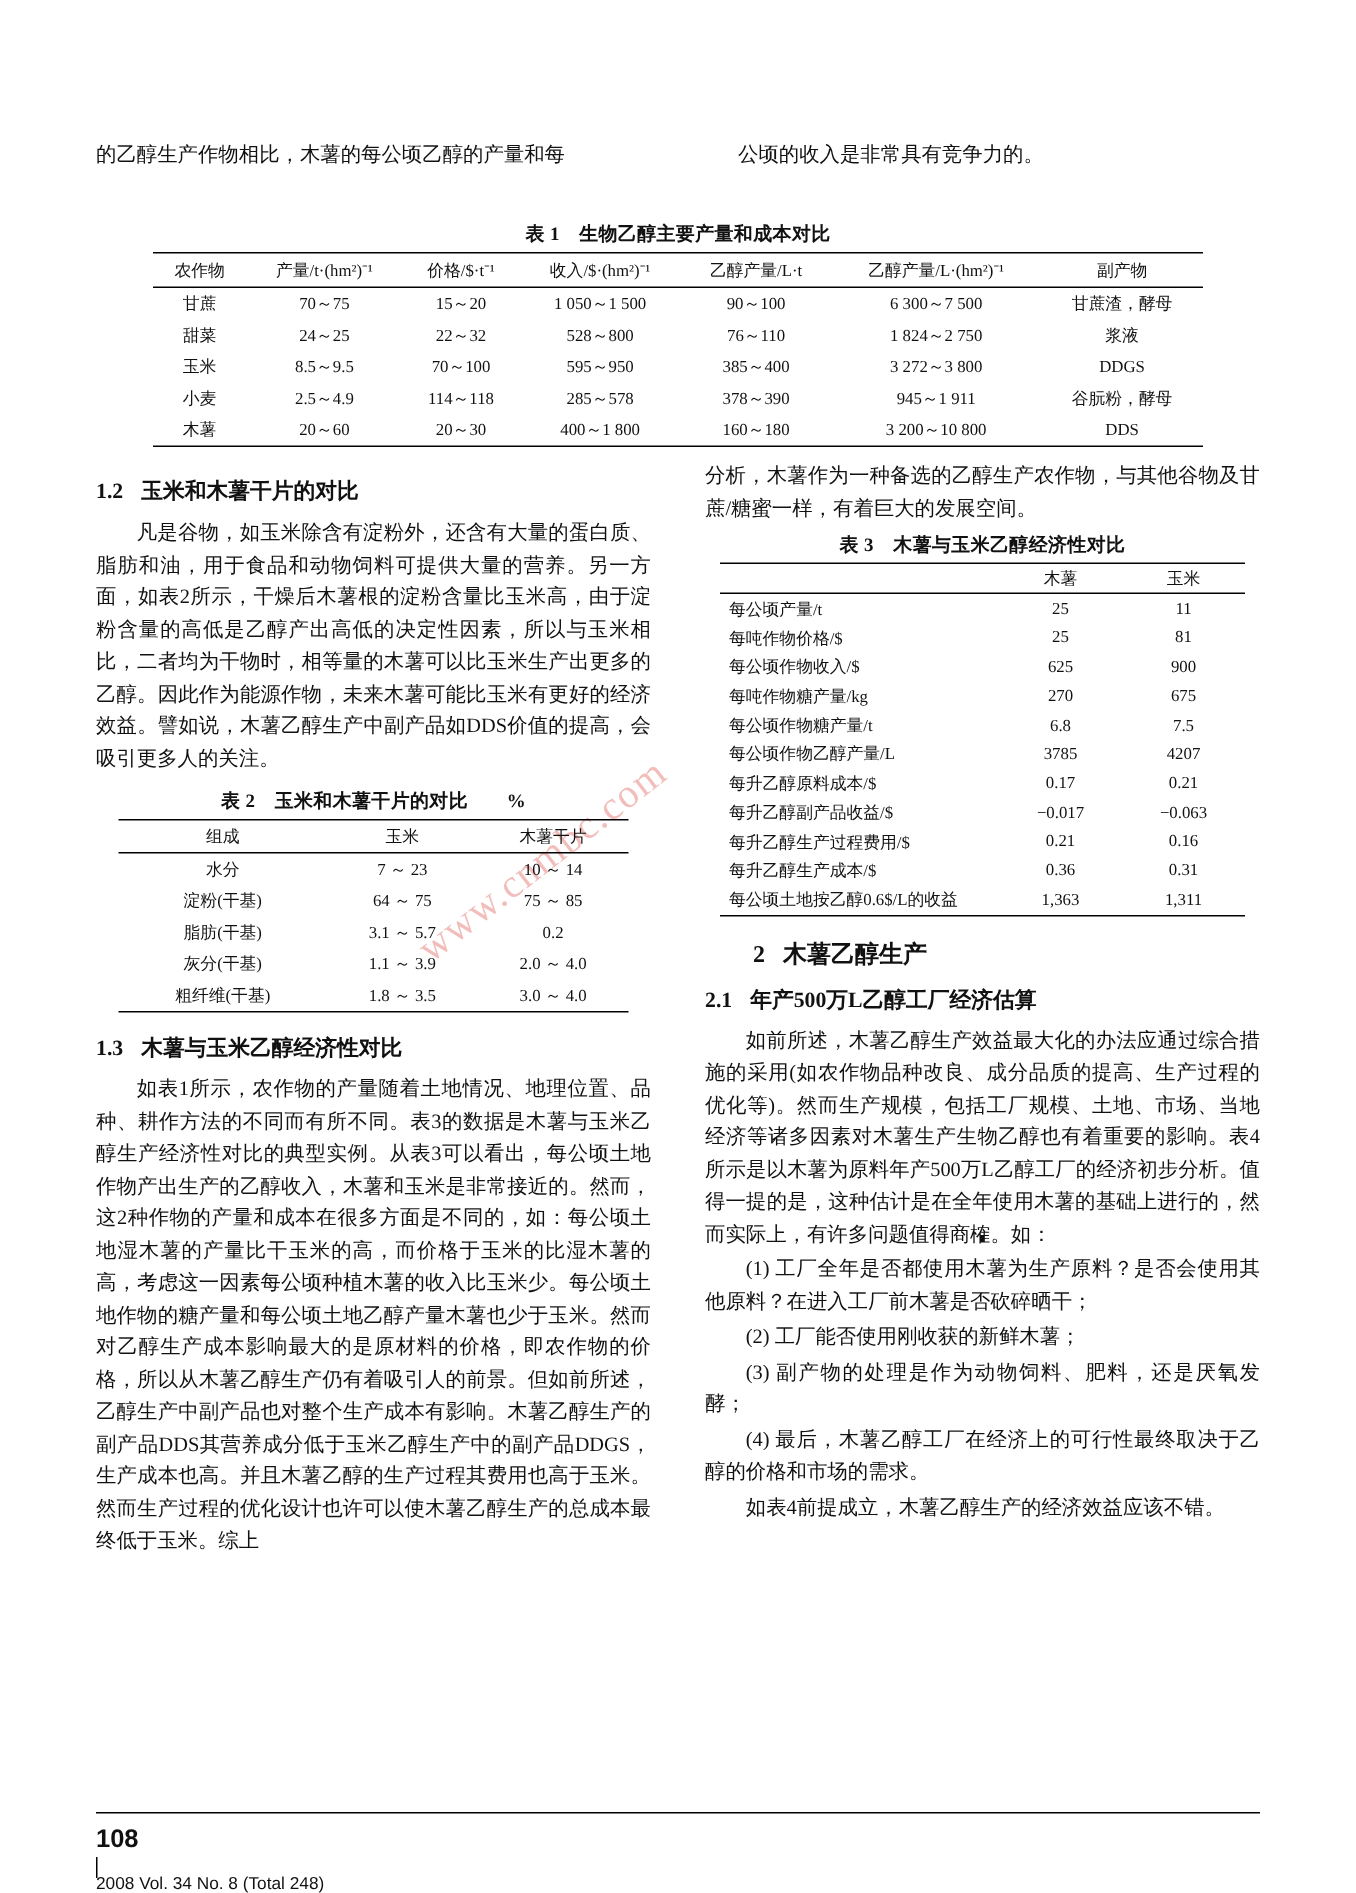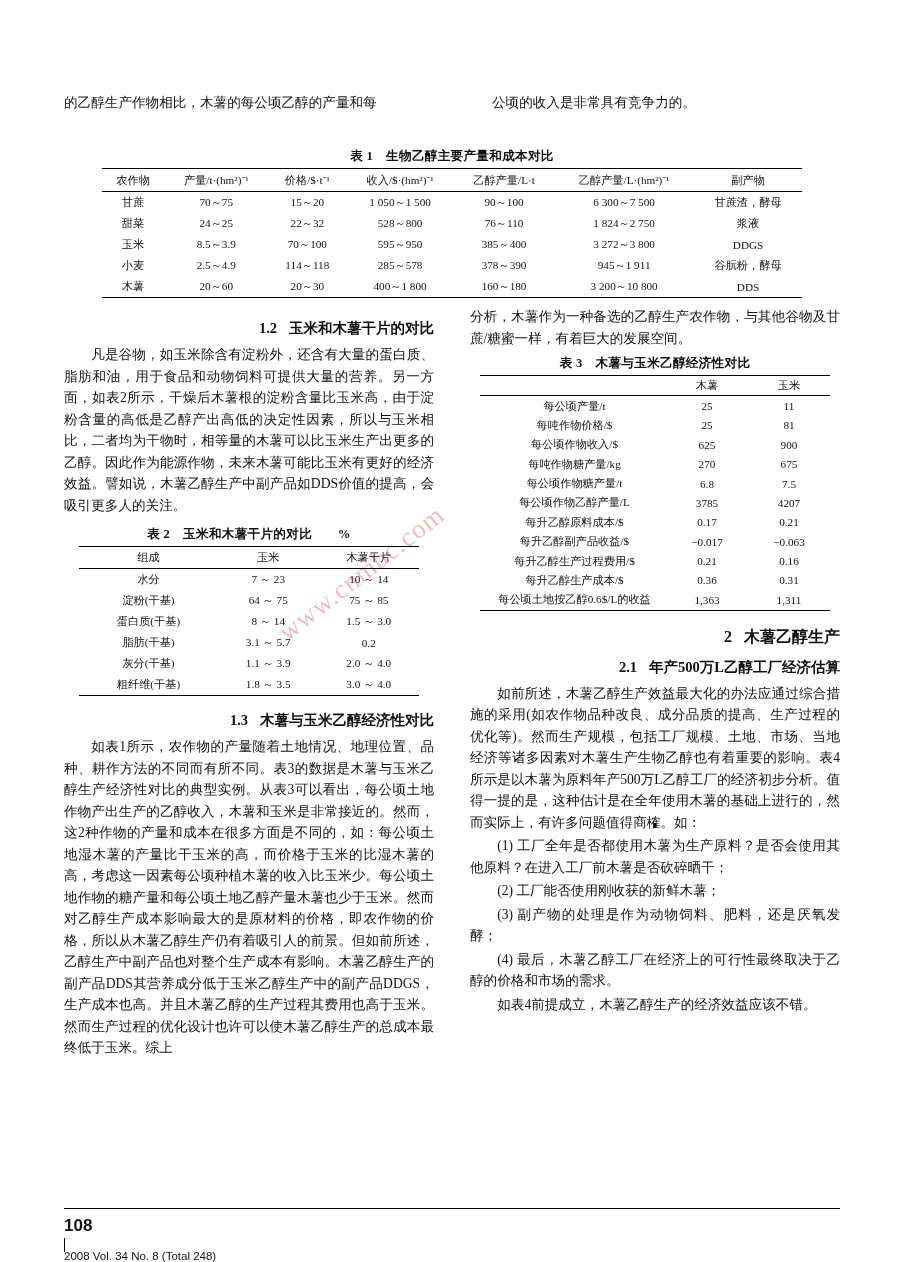--- a/index.html
+++ b/index.html
@@ -179,7 +179,7 @@
         </tr>
         <tr>
           <td>玉米</td>
-          <td>8.5～3.9</td>
+          <td>8.5～9.5</td>
           <td>70～100</td>
           <td>595～950</td>
           <td>385～400</td>

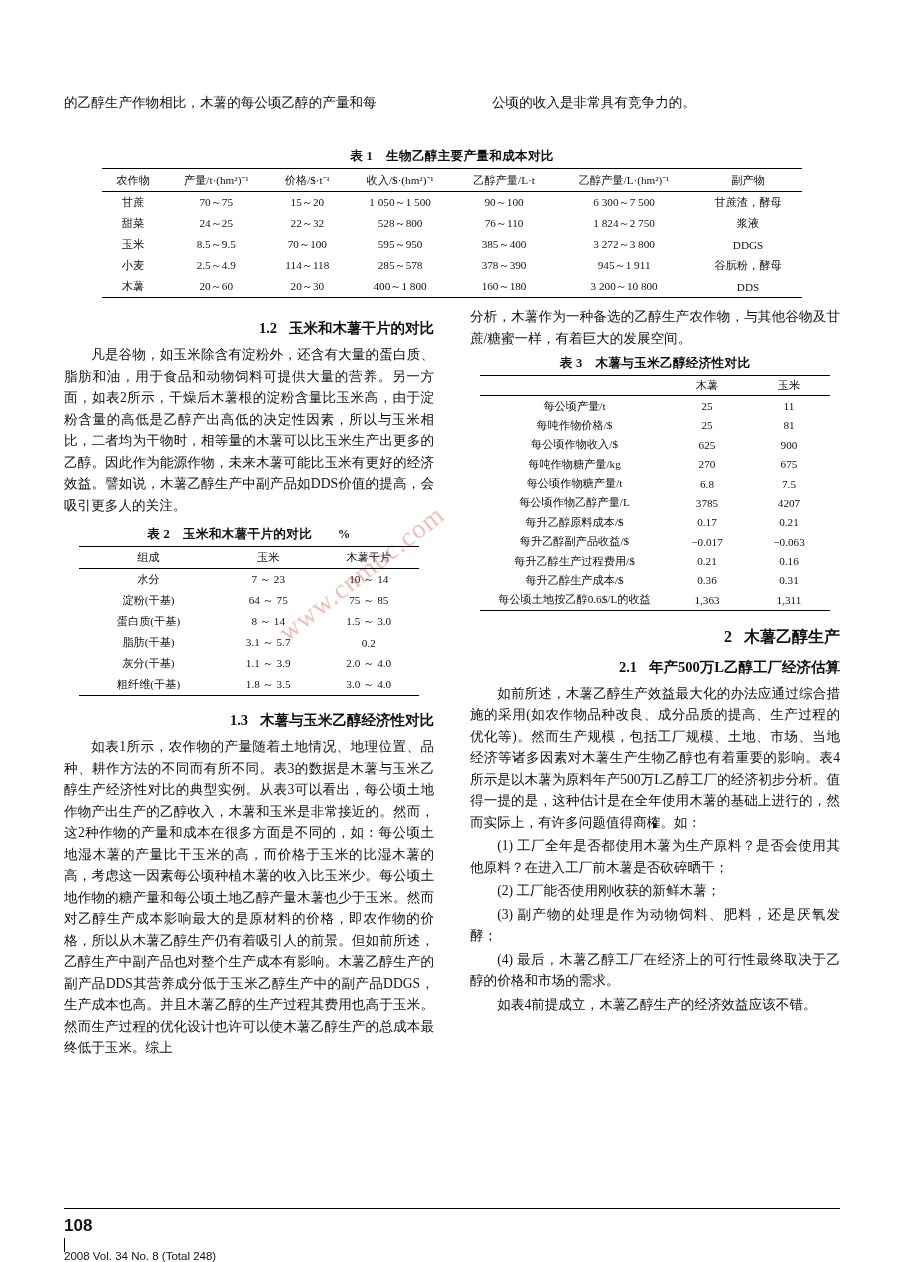--- a/index.html
+++ b/index.html
@@ -49,7 +49,6 @@
     font-weight: bold;
     margin: 12px 0 6px 0;
     line-height: 20px;
-    text-align: right;
   }
   h2.sec .num { margin-right: 12px; }
   .tbl-caption {

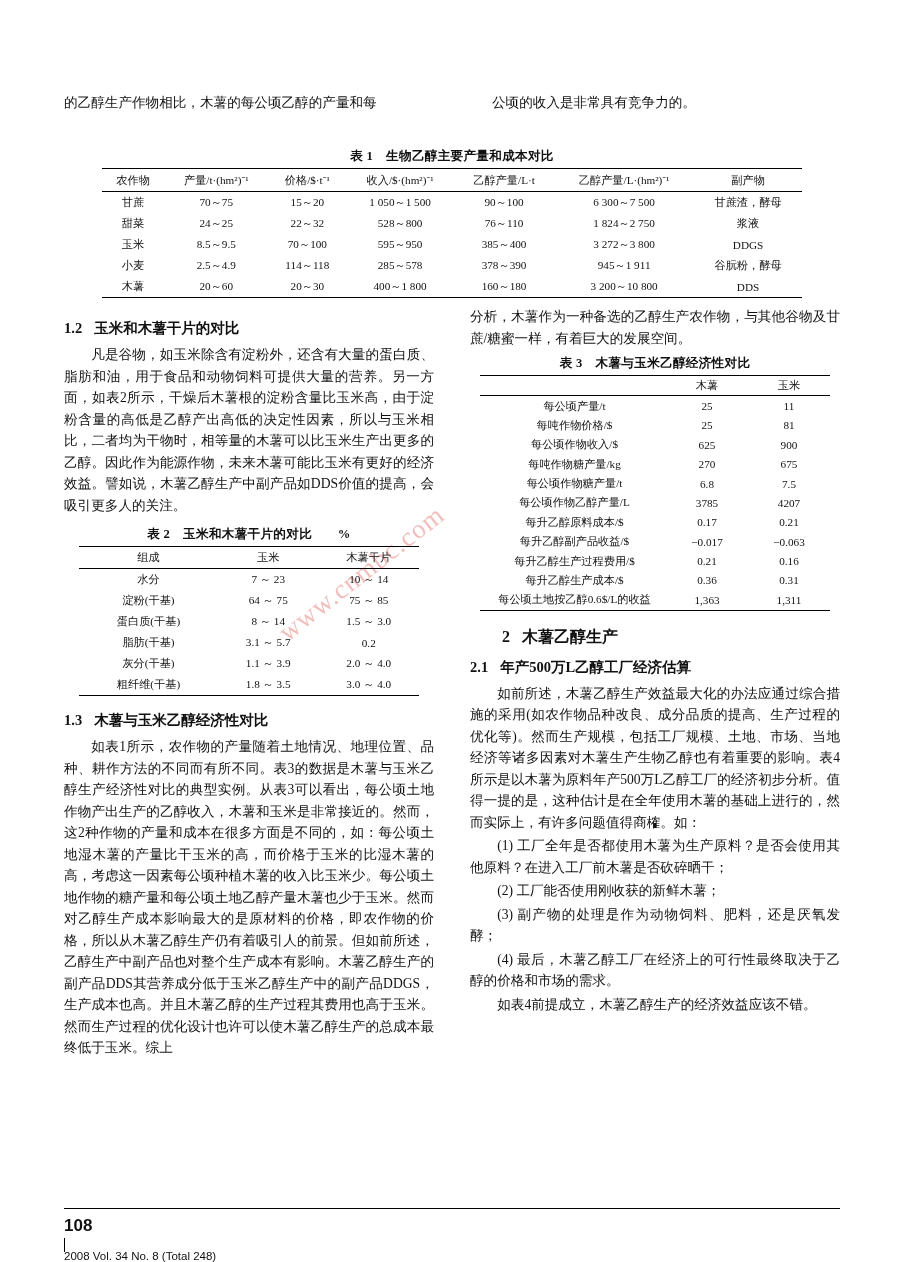--- a/index.html
+++ b/index.html
@@ -92,7 +92,7 @@
   
   #table3 { width: 350px; }
   #table3 td, #table3 th { font-size: 11.2px; padding: 2.2px 3px; }
-  #table3 td.name { text-align: center; padding-left: 6px; }
+  #table3 td.name { text-align: left; padding-left: 6px; }
   .footer {
     position: absolute;
     left: 64px;

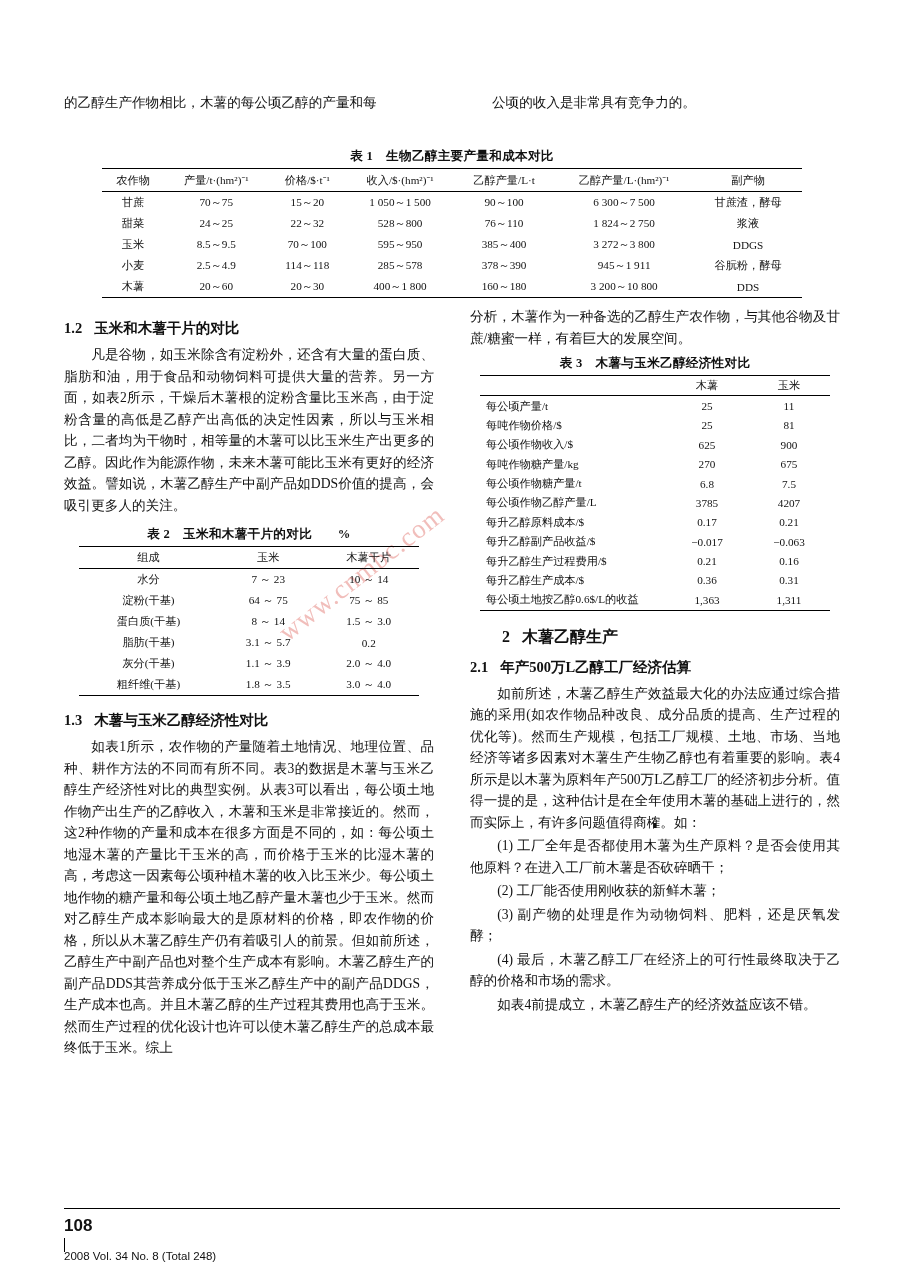--- a/index.html
+++ b/index.html
@@ -234,11 +234,6 @@
           <td>75 ～ 85</td>
         </tr>
         <tr>
-          <td>蛋白质(干基)</td>
-          <td>8 ～ 14</td>
-          <td>1.5 ～ 3.0</td>
-        </tr>
-        <tr>
           <td>脂肪(干基)</td>
           <td>3.1 ～ 5.7</td>
           <td>0.2</td>

